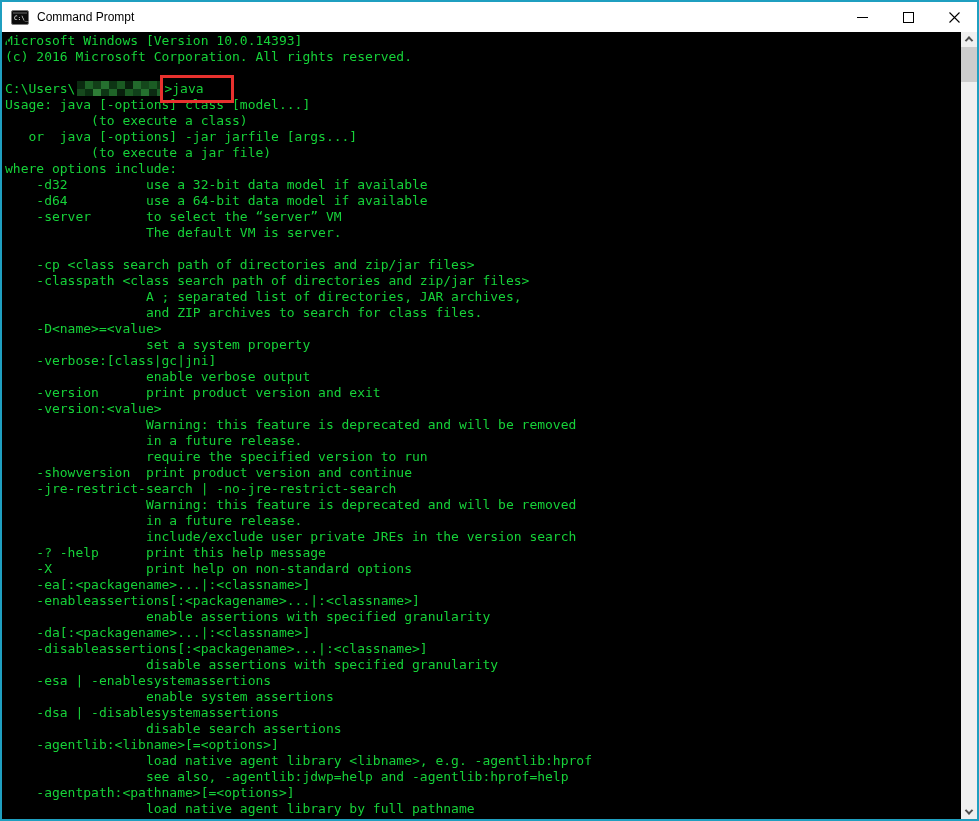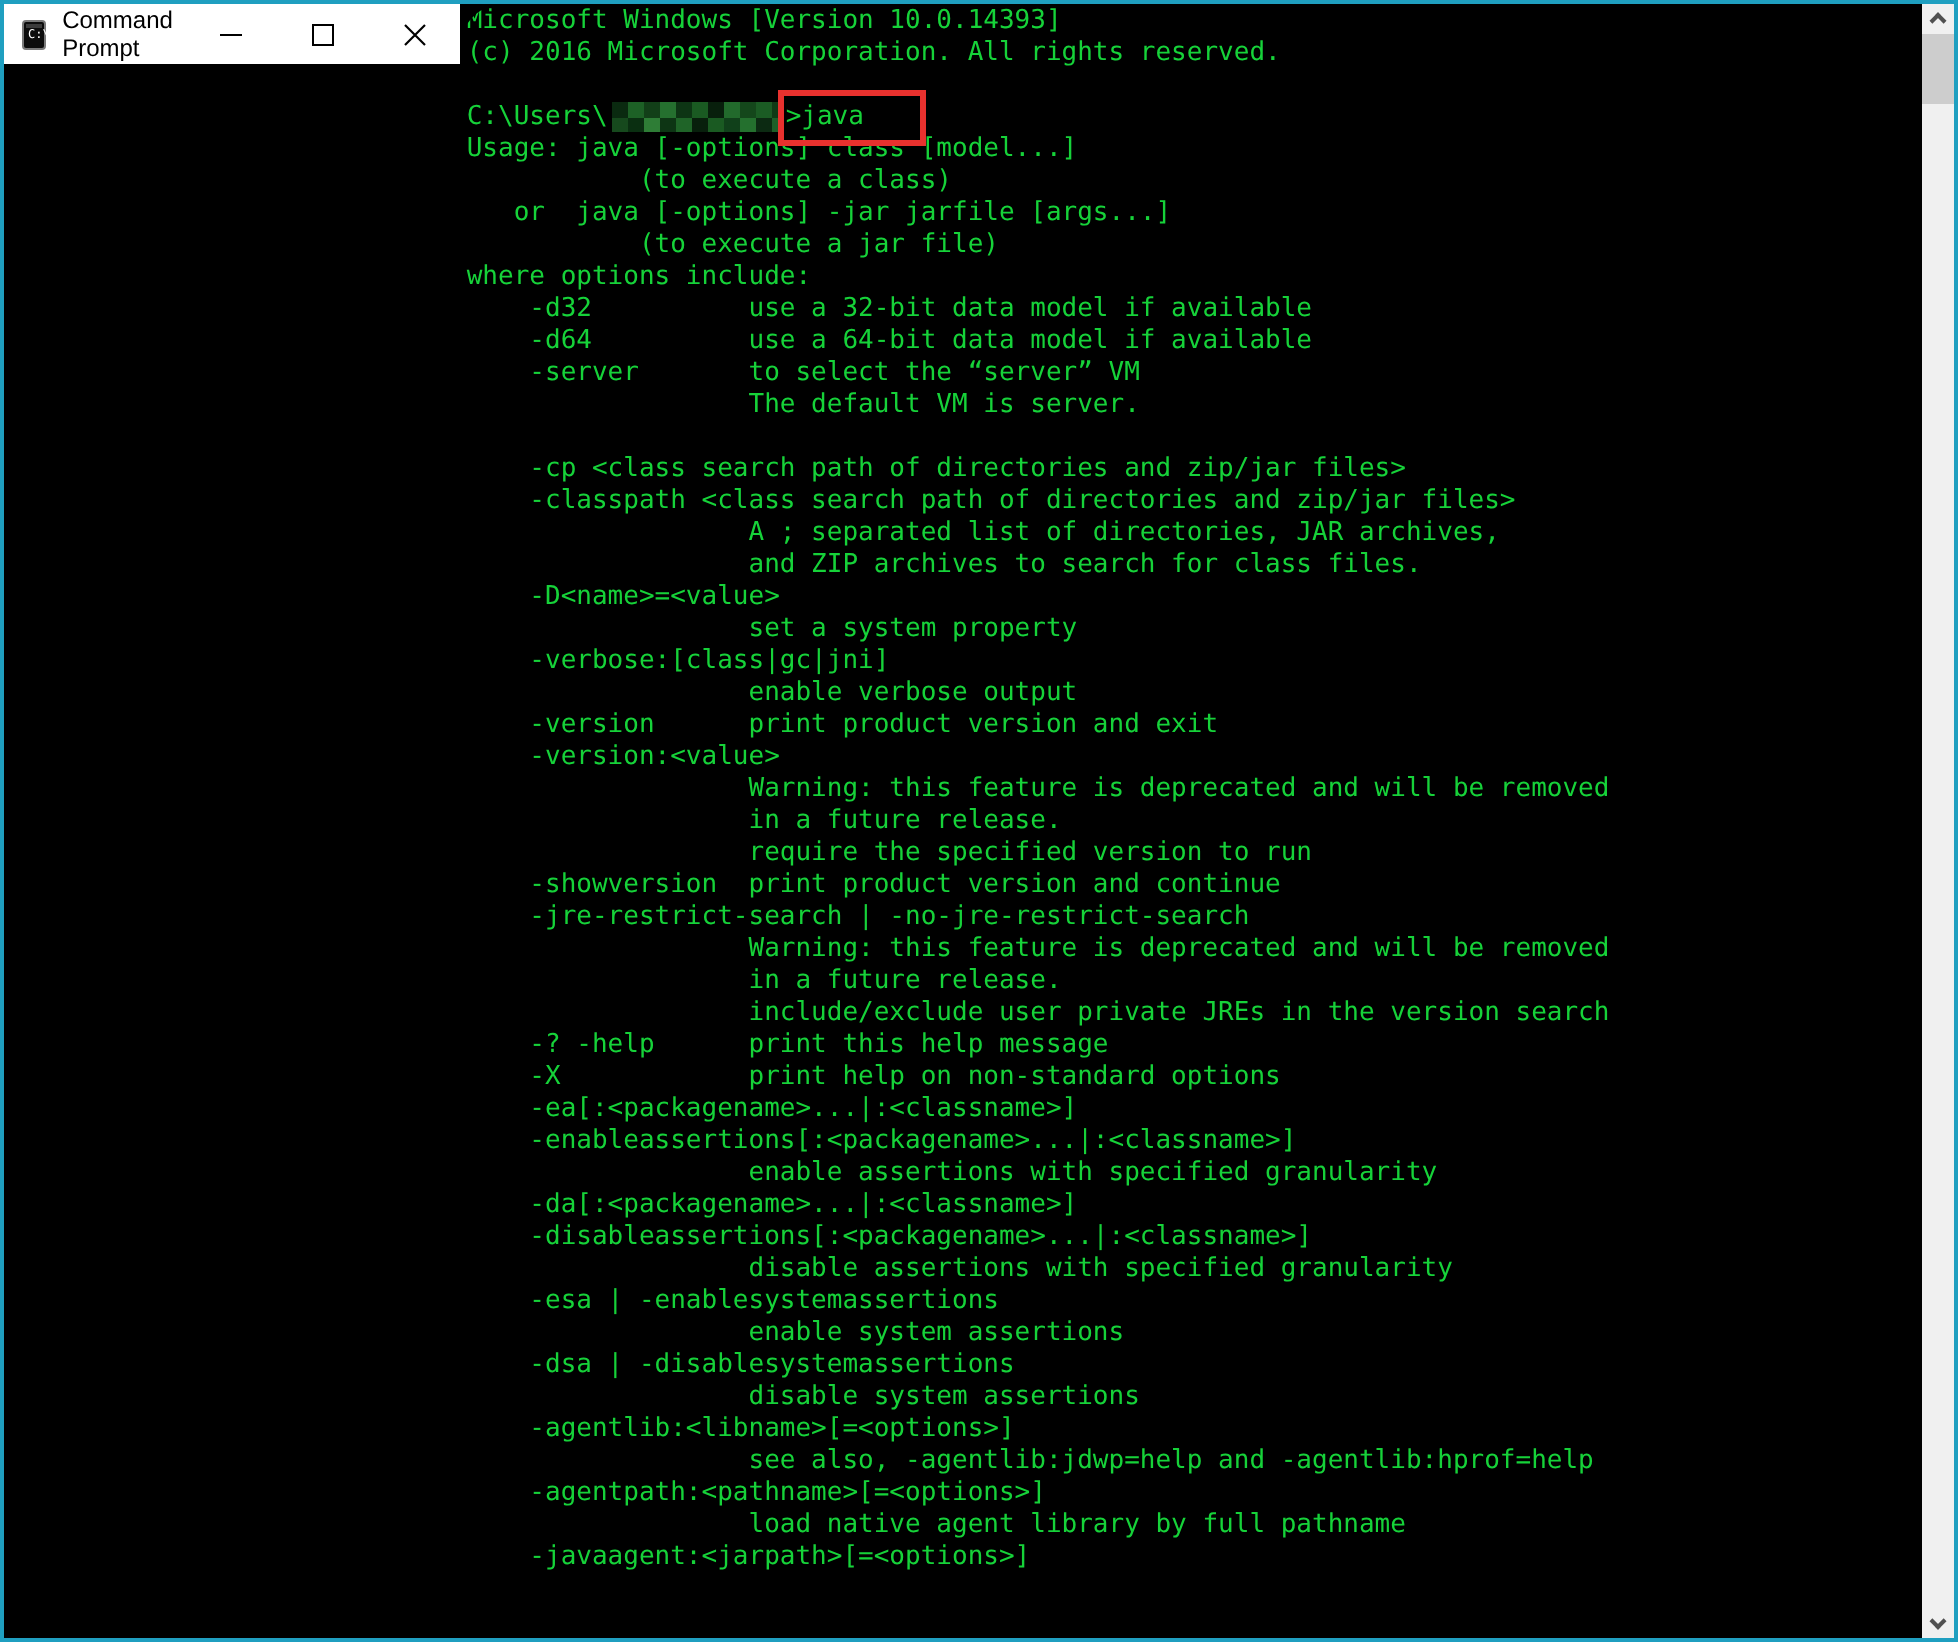--- a/index.html
+++ b/index.html
@@ -23,7 +23,7 @@
   .window{
     position:absolute;inset:0;
     border:2px solid var(--frame-border);
-    display:flex;flex-direction:row;
+    display:flex;flex-direction:column;
   }
   
   .titlebar{

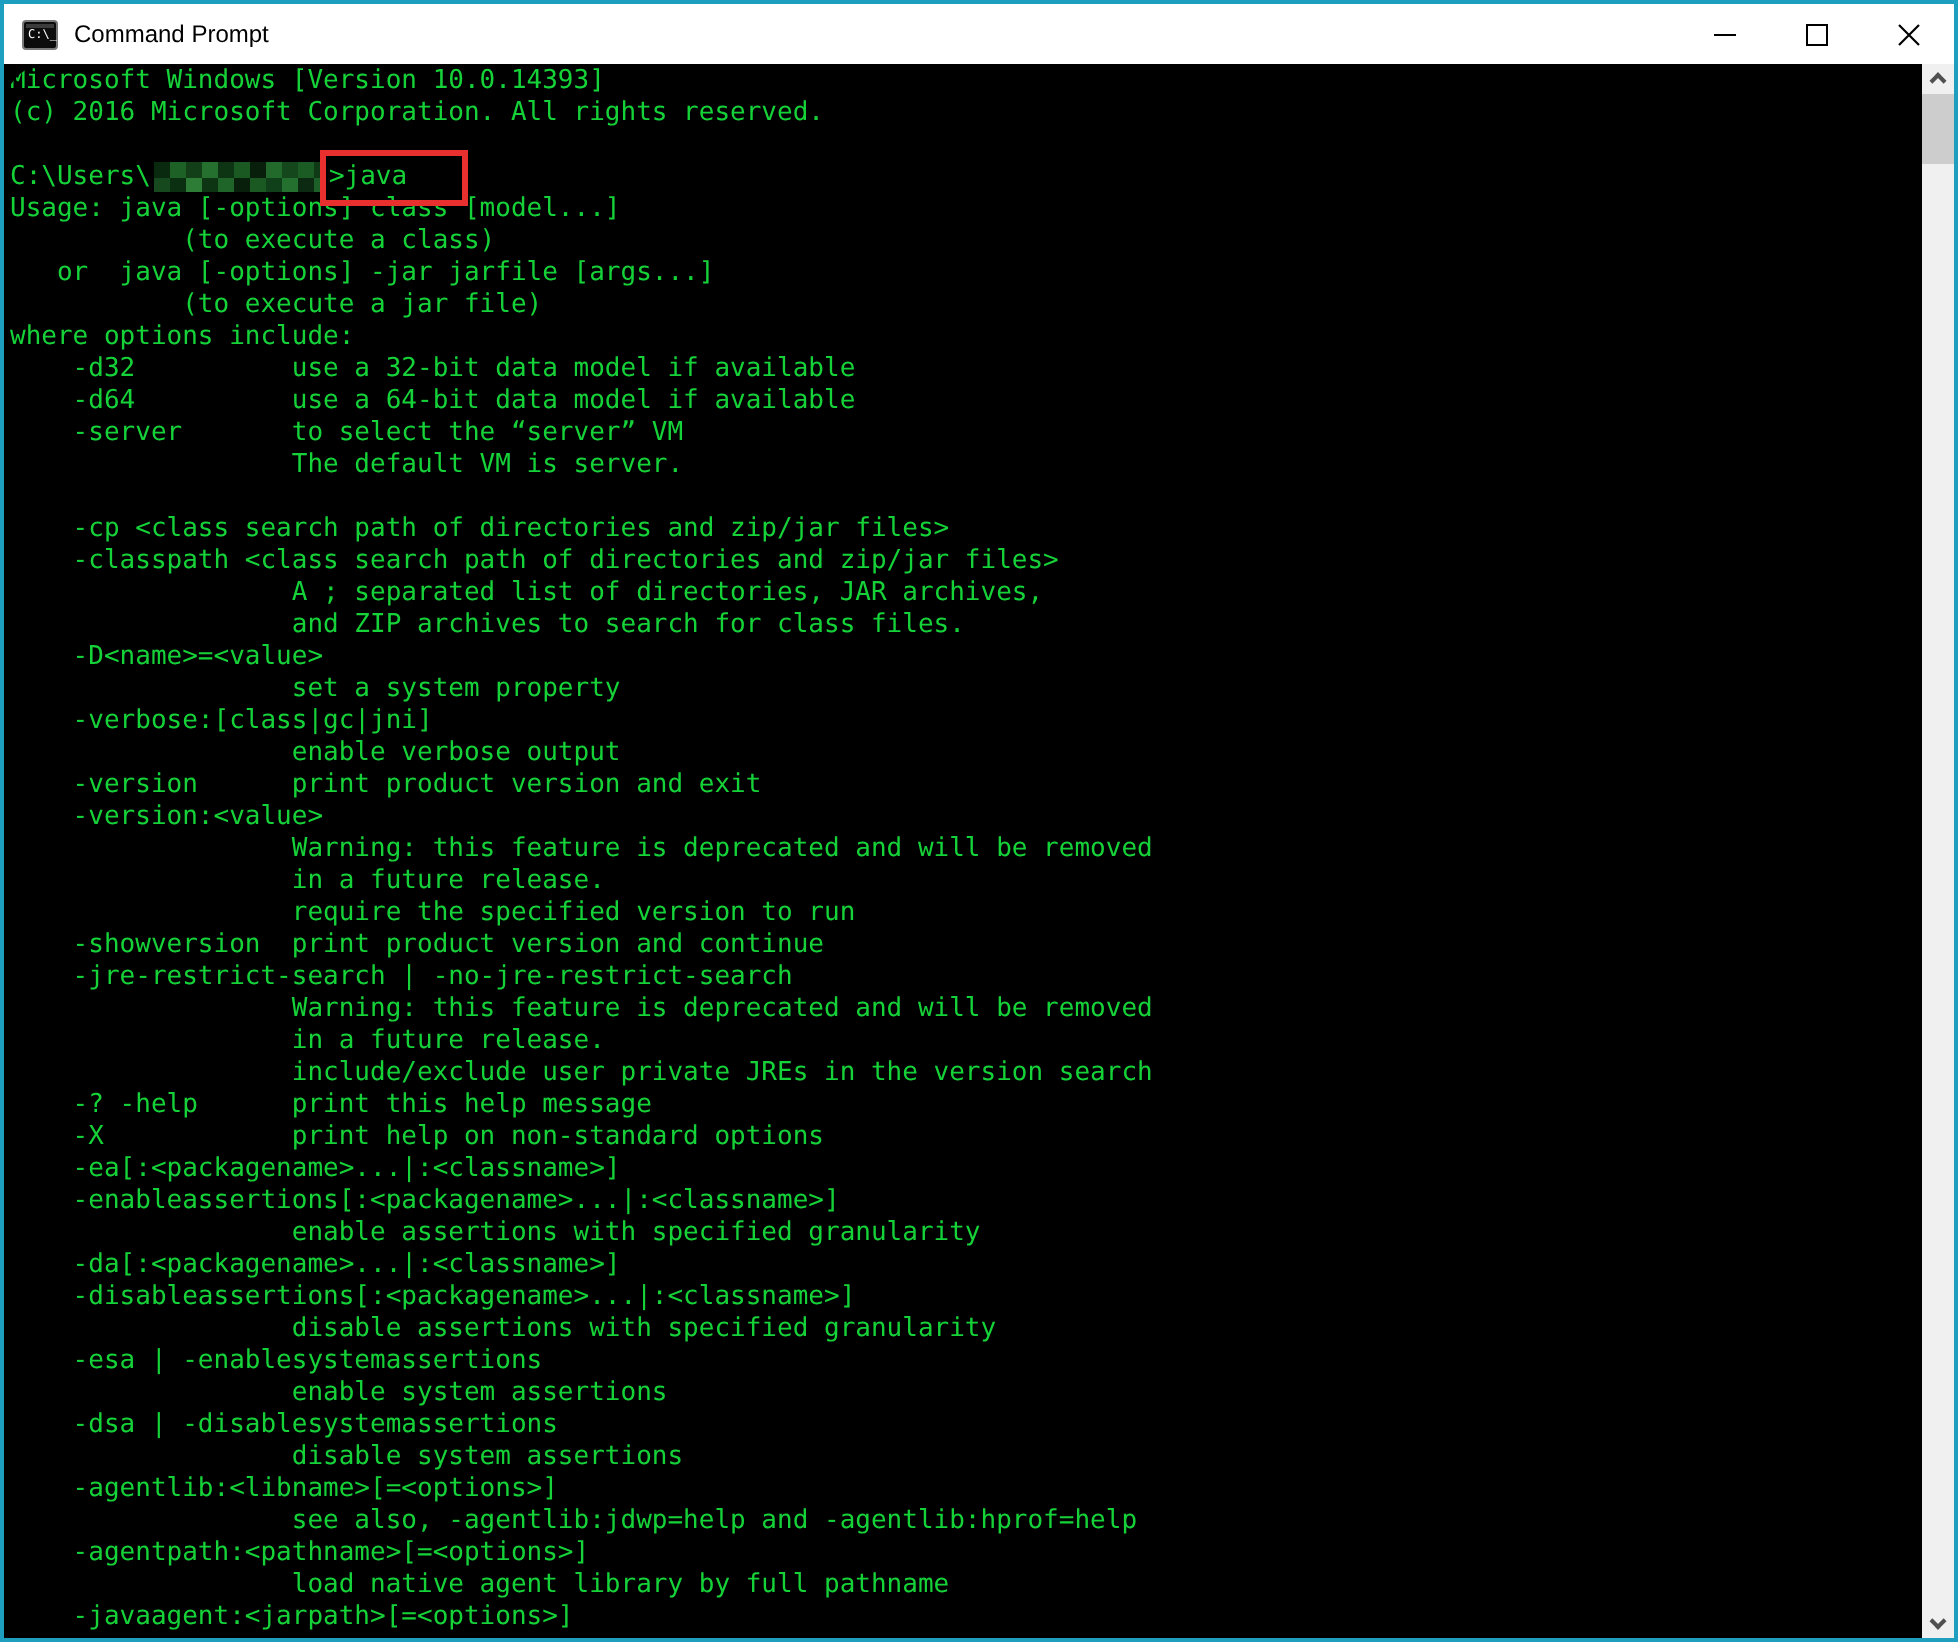--- a/index.html
+++ b/index.html
@@ -213,7 +213,7 @@
         <div class="line">    -esa | -enablesystemassertions</div>
         <div class="line">                  enable system assertions</div>
         <div class="line">    -dsa | -disablesystemassertions</div>
-        <div class="line">                  disable system assertions</div>
+        <div class="line">                  disable search assertions</div>
         <div class="line">    -agentlib:&lt;libname&gt;[=&lt;options&gt;]</div>
         <div class="line">                  see also, -agentlib:jdwp=help and -agentlib:hprof=help</div>
         <div class="line">    -agentpath:&lt;pathname&gt;[=&lt;options&gt;]</div>

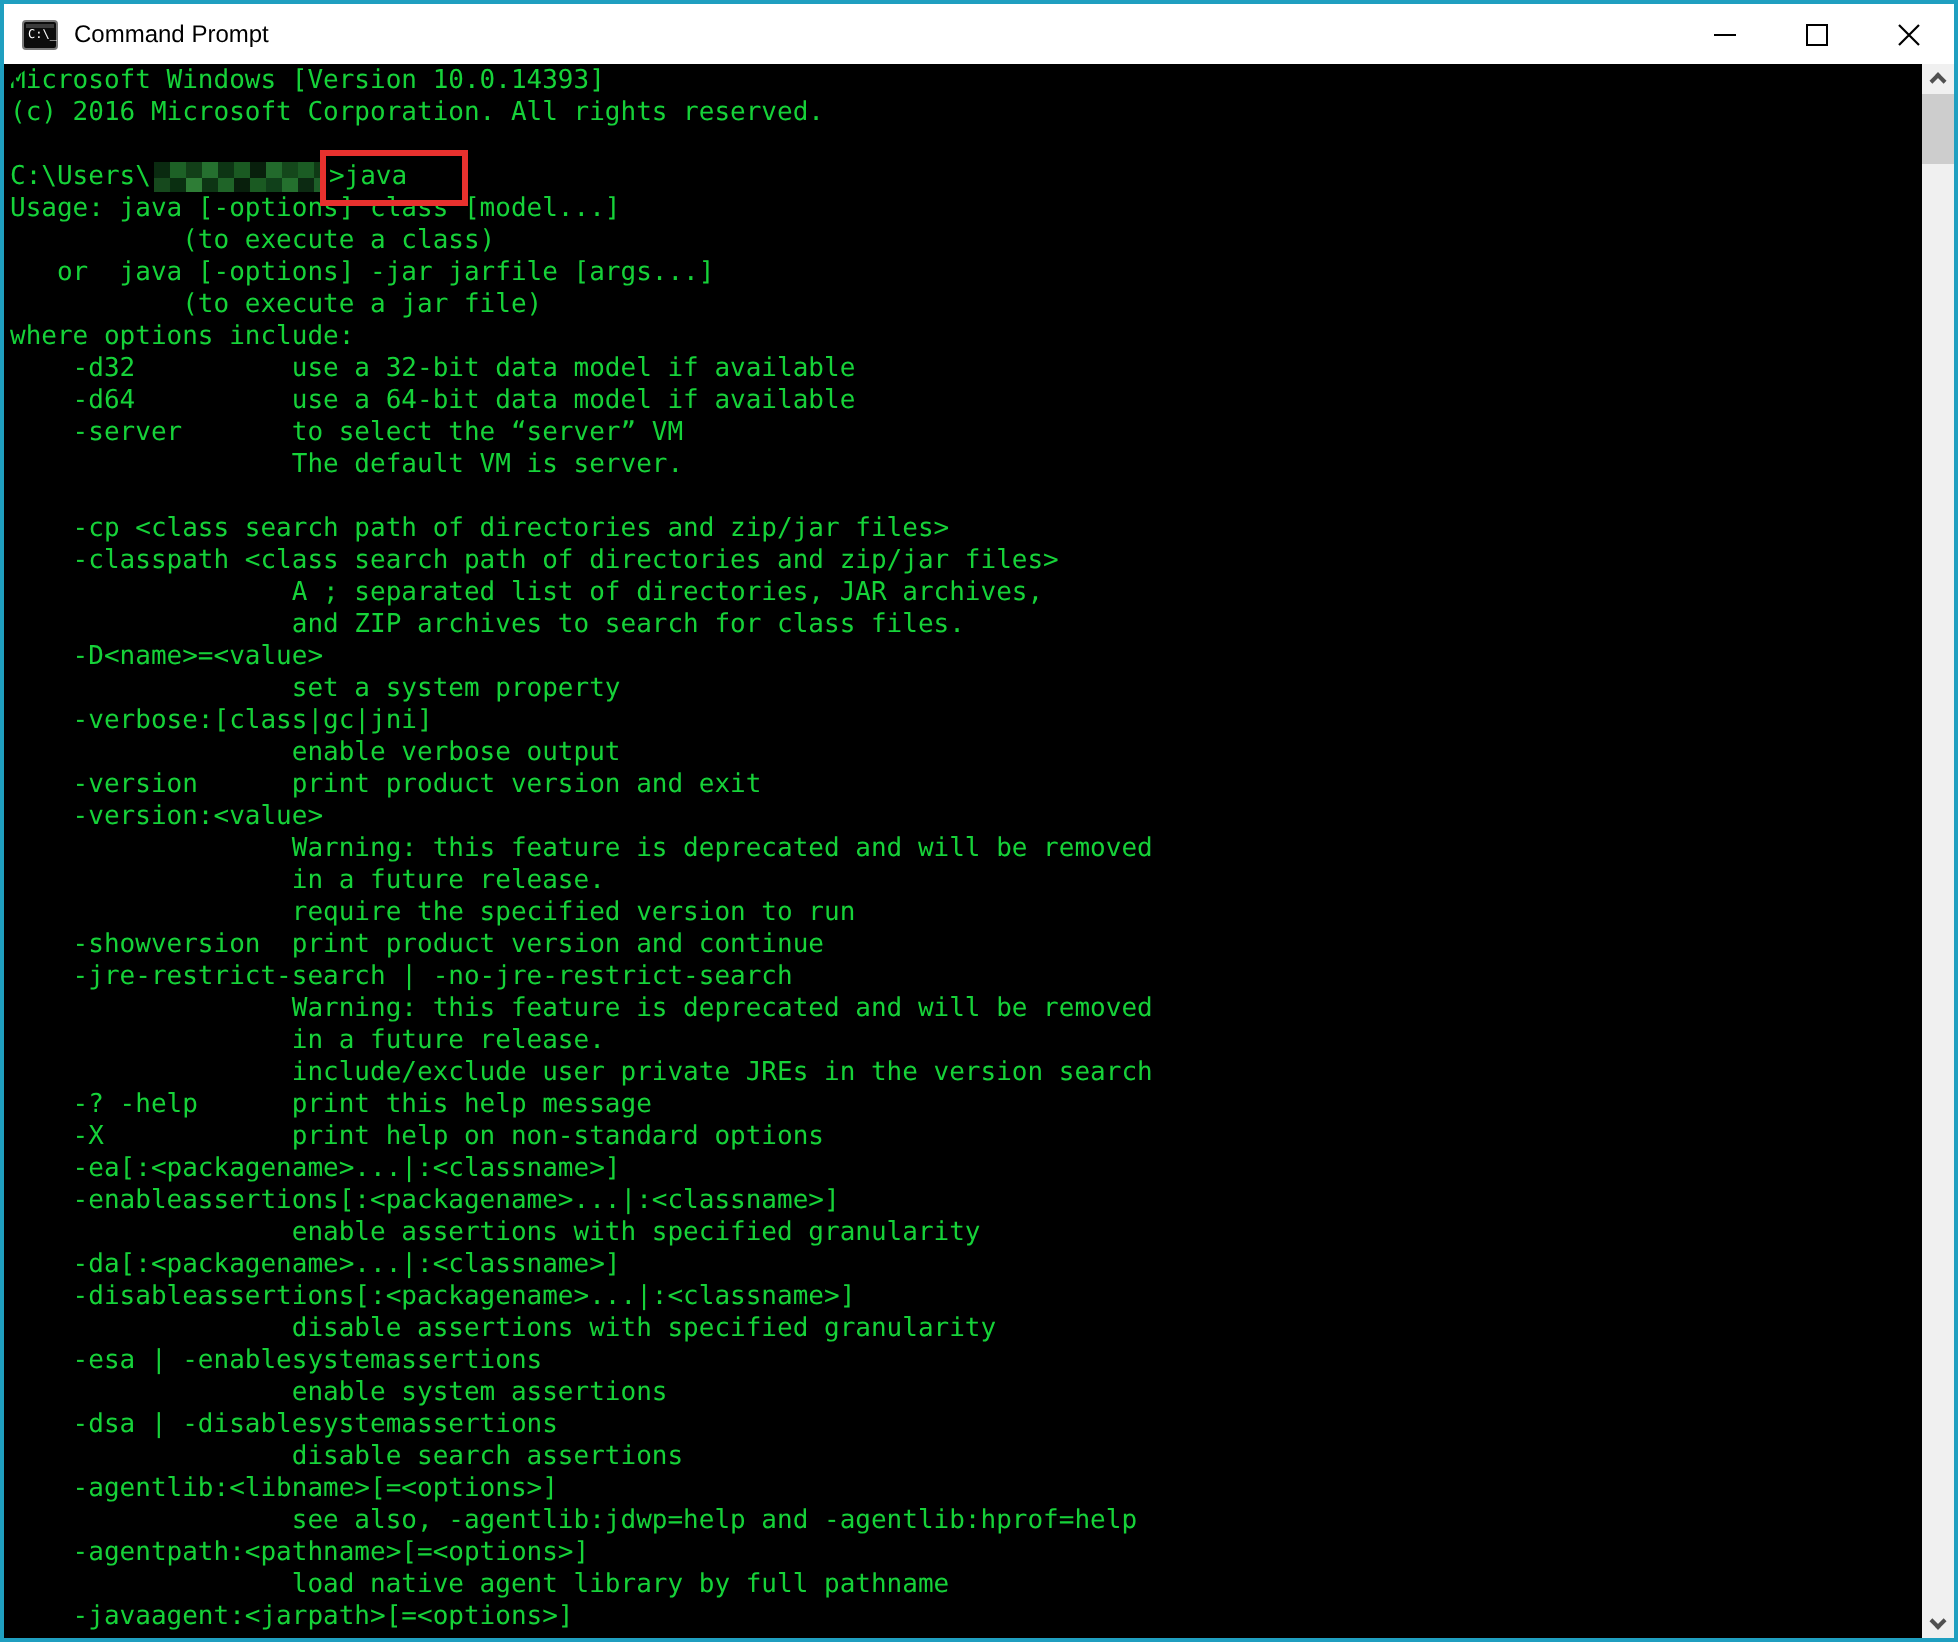--- a/index.html
+++ b/index.html
@@ -215,6 +215,7 @@
         <div class="line">    -dsa | -disablesystemassertions</div>
         <div class="line">                  disable search assertions</div>
         <div class="line">    -agentlib:&lt;libname&gt;[=&lt;options&gt;]</div>
+        <div class="line">                  load native agent library &lt;libname&gt;, e.g. -agentlib:hprof</div>
         <div class="line">                  see also, -agentlib:jdwp=help and -agentlib:hprof=help</div>
         <div class="line">    -agentpath:&lt;pathname&gt;[=&lt;options&gt;]</div>
         <div class="line">                  load native agent library by full pathname</div>

